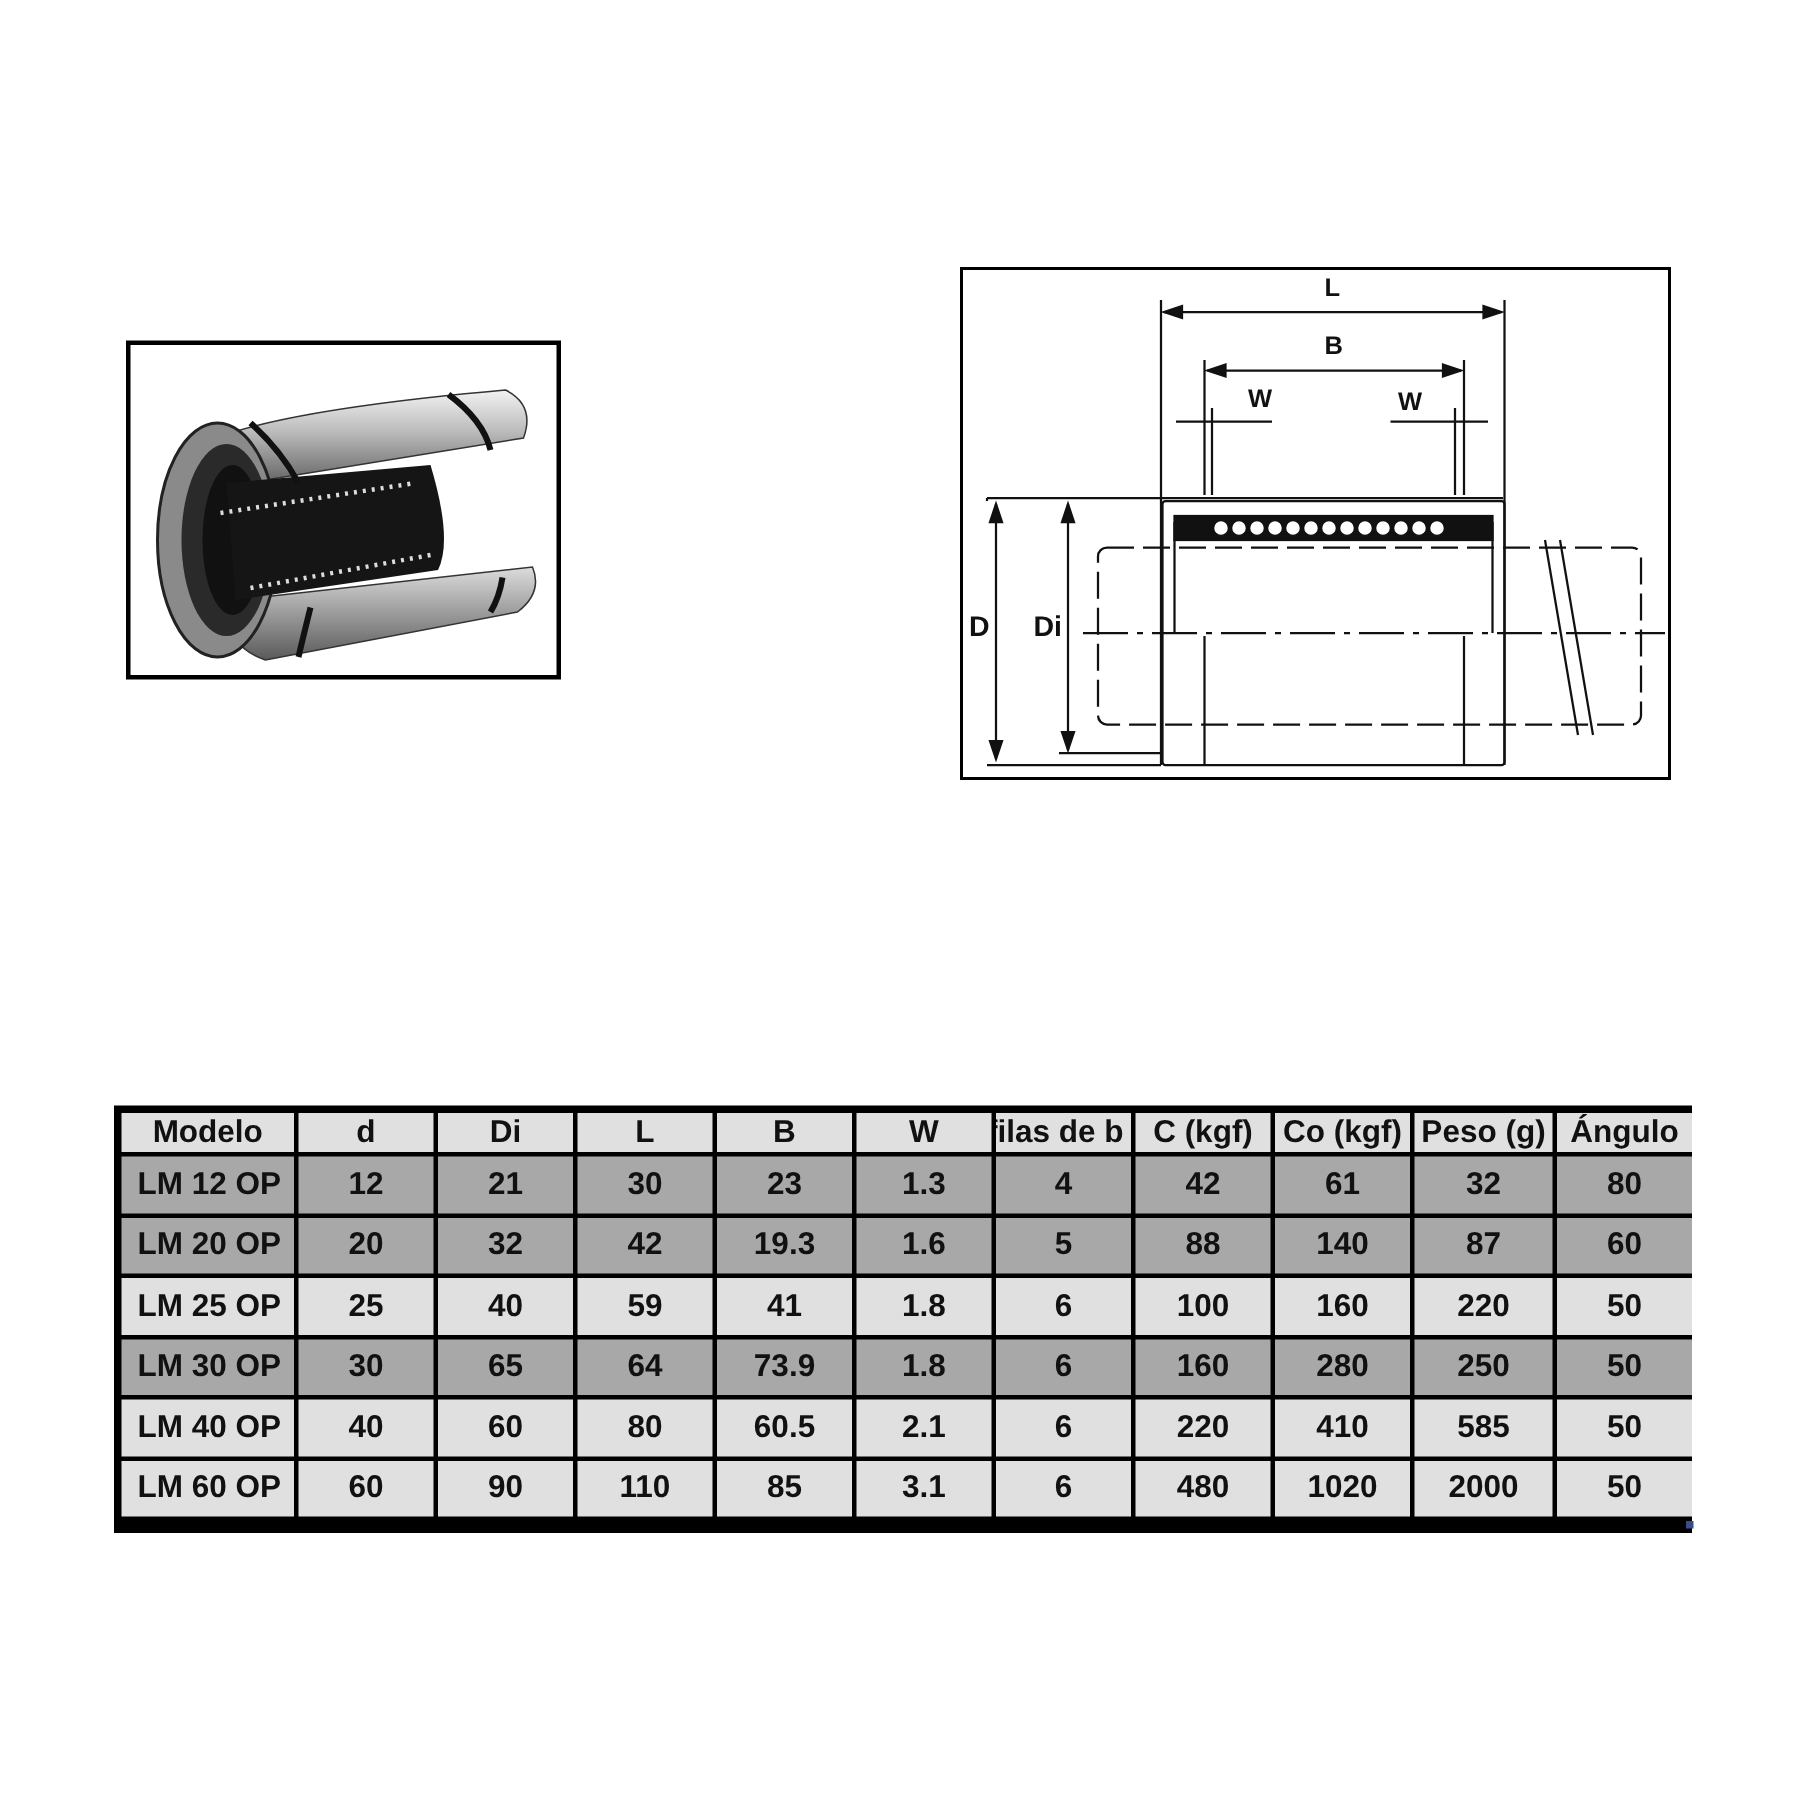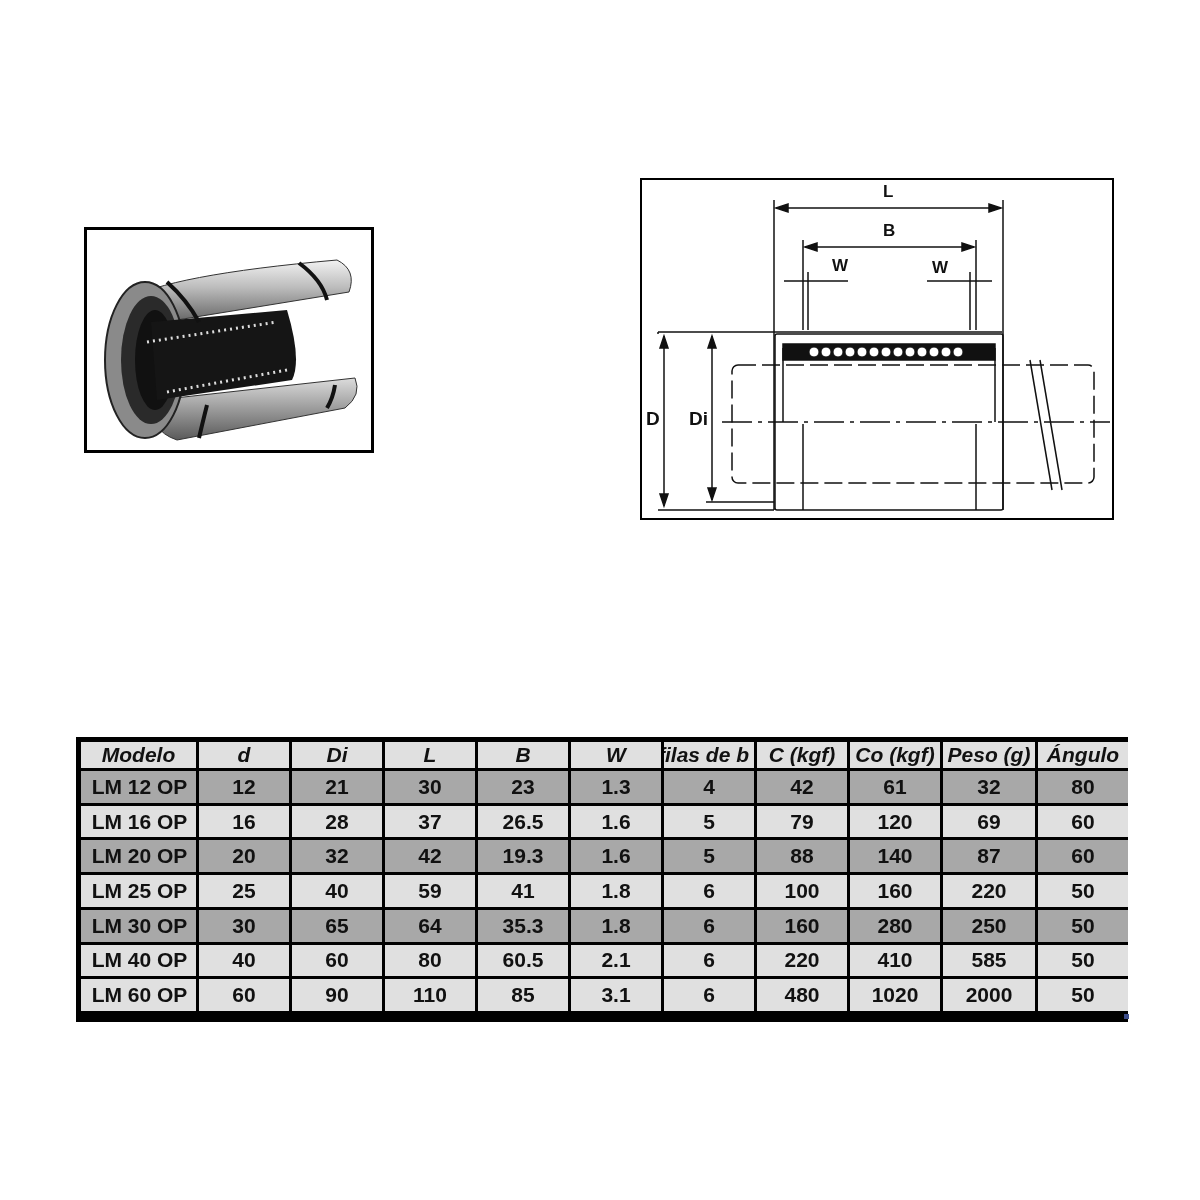--- a/index.html
+++ b/index.html
@@ -20,7 +20,7 @@
     color:#111; text-align:center; padding:0; height:26px; line-height:26px;
     white-space:nowrap; overflow:hidden;
   }
-  table.spec th { background:#e0e0e0;font-style:italic; }
+  table.spec th { background:#e0e0e0; }
   table.spec td.model { text-align:center; padding-left:2px; }
   tr.dark td { background:#a8a8a8; }
   tr.light td { background:#e0e0e0; }

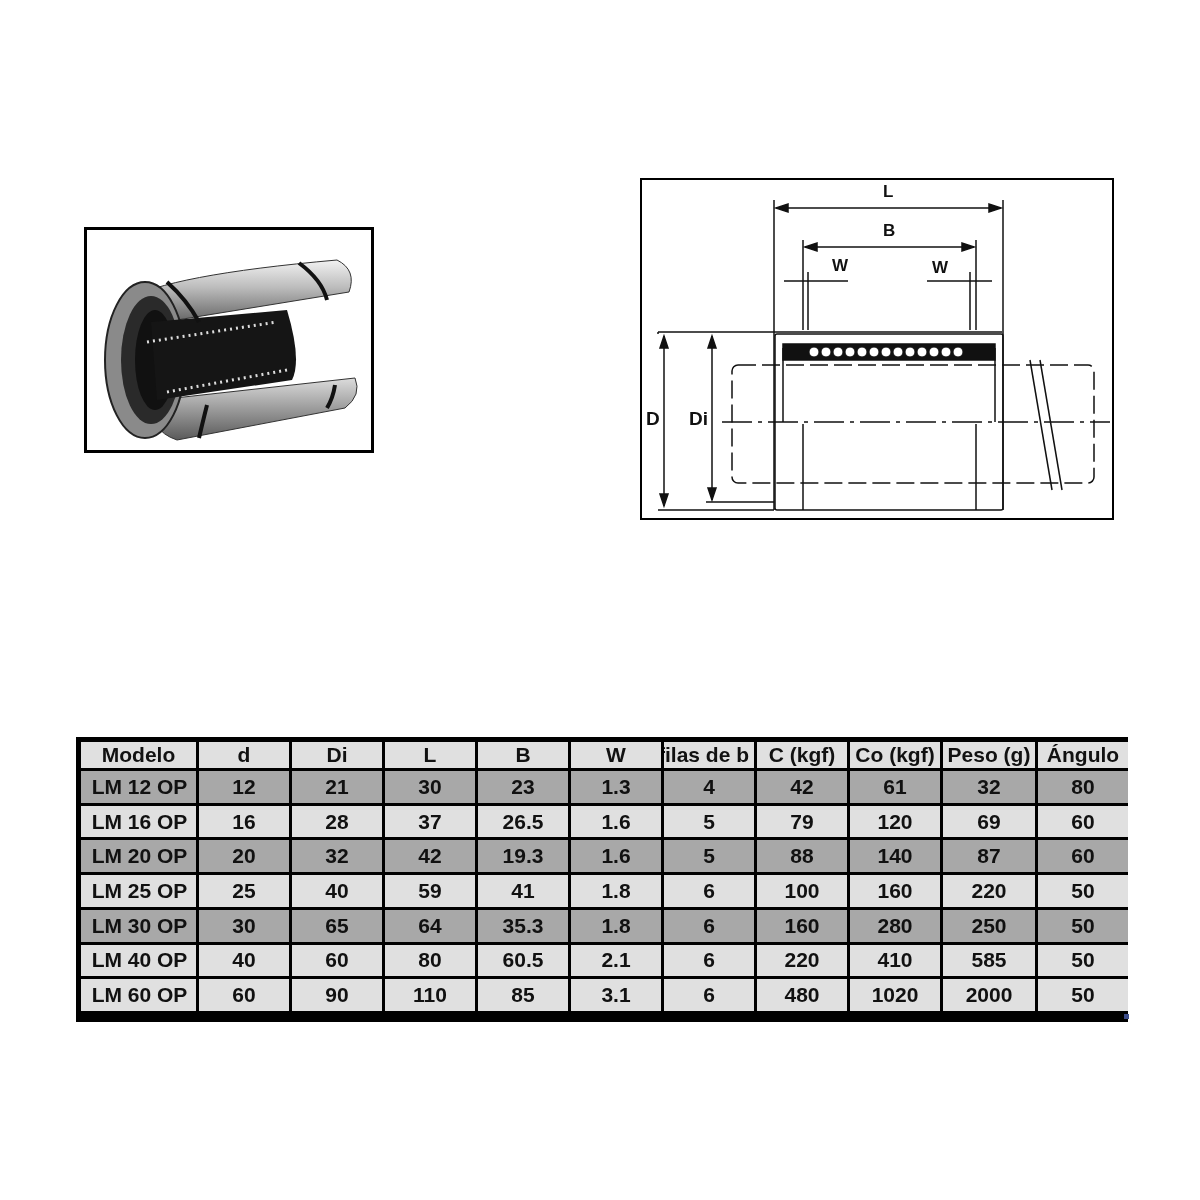--- a/index.html
+++ b/index.html
@@ -180,19 +180,6 @@
         <td>32</td>
         <td>80</td>
       </tr>
-      <tr class="light">
-        <td class="model">LM 16 OP</td>
-        <td>16</td>
-        <td>28</td>
-        <td>37</td>
-        <td>26.5</td>
-        <td>1.6</td>
-        <td>5</td>
-        <td>79</td>
-        <td>120</td>
-        <td>69</td>
-        <td>60</td>
-      </tr>
       <tr class="dark">
         <td class="model">LM 20 OP</td>
         <td>20</td>

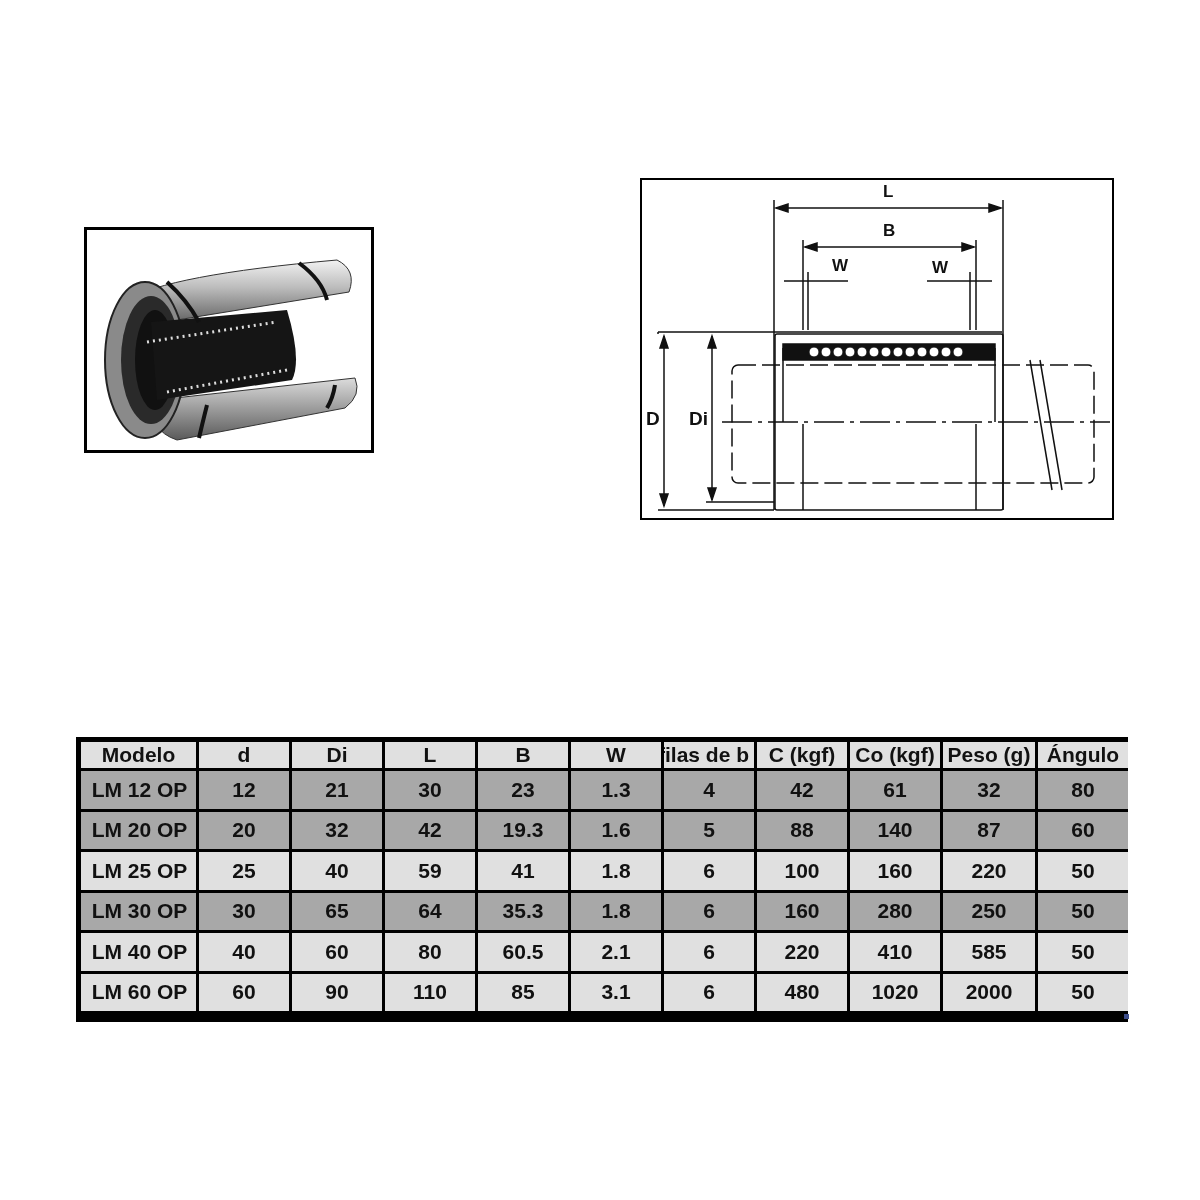--- a/index.html
+++ b/index.html
@@ -211,7 +211,7 @@
         <td>30</td>
         <td>65</td>
         <td>64</td>
-        <td>35.3</td>
+        <td>73.9</td>
         <td>1.8</td>
         <td>6</td>
         <td>160</td>

